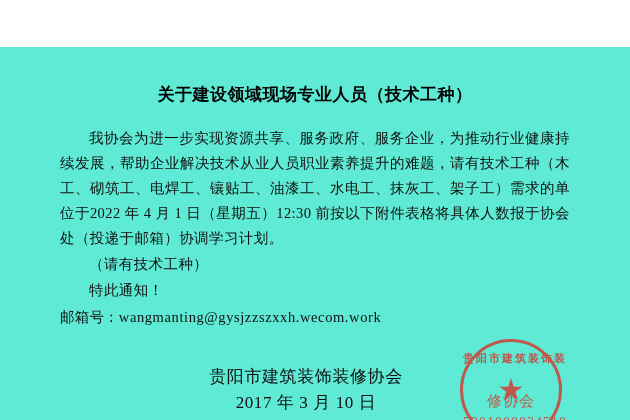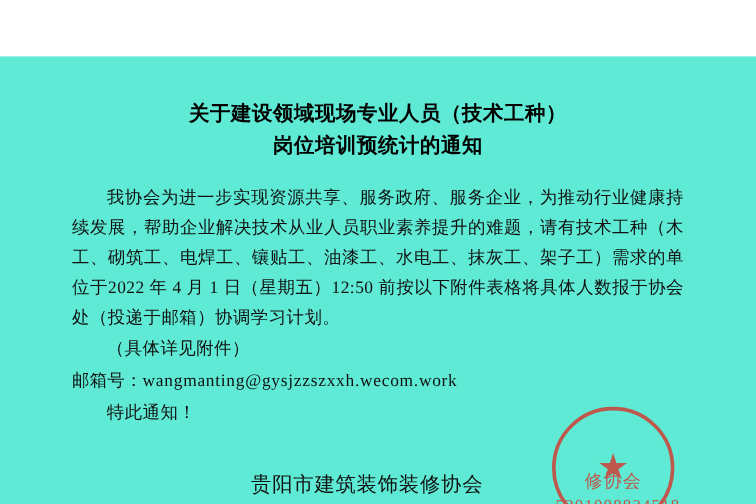--- a/index.html
+++ b/index.html
@@ -140,7 +140,6 @@
 
   <div class="title">
     <span class="title-line">关于建设领域现场专业人员（技术工种）</span>
-    <span class="title-line">岗位培训预统计的通知</span>
   </div>
 
   <div class="body-block">

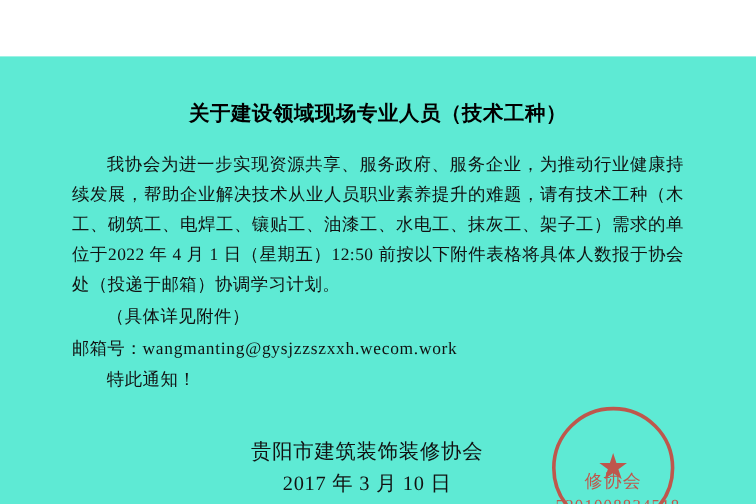--- a/index.html
+++ b/index.html
@@ -143,7 +143,7 @@
   </div>
 
   <div class="body-block">
-    <p class="para indent">我协会为进一步实现资源共享、服务政府、服务企业，为推动行业健康持续发展，帮助企业解决技术从业人员职业素养提升的难题，请有技术工种（木工、砌筑工、电焊工、镶贴工、油漆工、水电工、抹灰工、架子工）需求的单位于2022 年 4 月 1 日（星期五）12:50 前按以下附件表格将具体人数报于协会处（投递于邮箱）协调学习计划。</p>
+    <p class="para indent">我协会为进一步实现资源共享、服务政府、服务企业，为推动行业健康持续发展，帮助企业解决技术从业人员职业素养提升的难题，请有技术工种（木工、砌筑工、电焊工、镶贴工、油漆工、水电工、抹灰工、架子工）需求的单位于2022 年 4 月 1 日（星期五）12:30 前按以下附件表格将具体人数报于协会处（投递于邮箱）协调学习计划。</p>
     <p class="para indent">（具体详见附件）</p>
     <p class="para email-line"><span>邮箱号：</span><span class="email-addr">wangmanting@gysjzzszxxh.wecom.work</span></p>
     <p class="para indent">特此通知！</p>

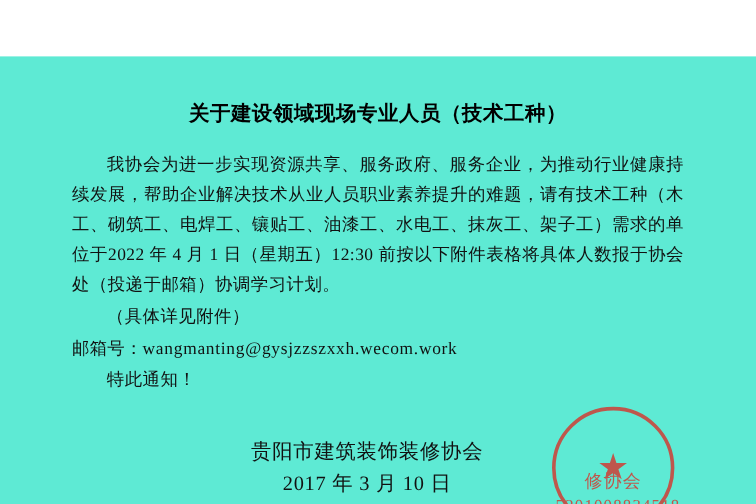--- a/index.html
+++ b/index.html
@@ -144,7 +144,7 @@
 
   <div class="body-block">
     <p class="para indent">我协会为进一步实现资源共享、服务政府、服务企业，为推动行业健康持续发展，帮助企业解决技术从业人员职业素养提升的难题，请有技术工种（木工、砌筑工、电焊工、镶贴工、油漆工、水电工、抹灰工、架子工）需求的单位于2022 年 4 月 1 日（星期五）12:30 前按以下附件表格将具体人数报于协会处（投递于邮箱）协调学习计划。</p>
-    <p class="para indent">（具体详见附件）</p>
+    <p class="para indent">（请有技术工种）</p>
     <p class="para email-line"><span>邮箱号：</span><span class="email-addr">wangmanting@gysjzzszxxh.wecom.work</span></p>
     <p class="para indent">特此通知！</p>
   </div>

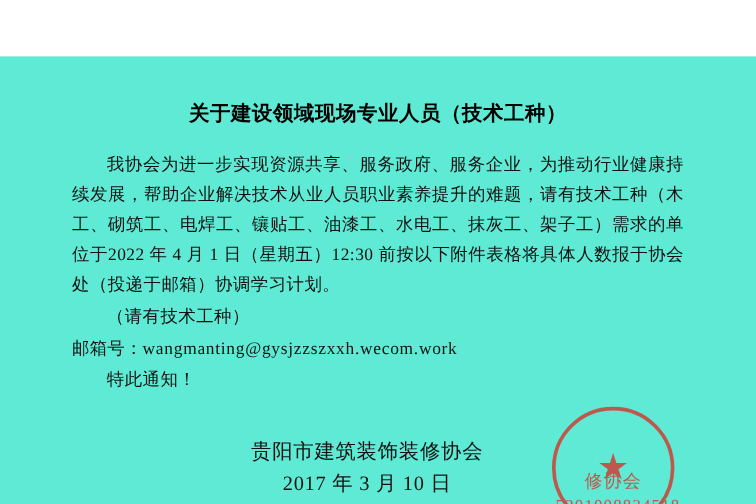--- a/index.html
+++ b/index.html
@@ -145,8 +145,8 @@
   <div class="body-block">
     <p class="para indent">我协会为进一步实现资源共享、服务政府、服务企业，为推动行业健康持续发展，帮助企业解决技术从业人员职业素养提升的难题，请有技术工种（木工、砌筑工、电焊工、镶贴工、油漆工、水电工、抹灰工、架子工）需求的单位于2022 年 4 月 1 日（星期五）12:30 前按以下附件表格将具体人数报于协会处（投递于邮箱）协调学习计划。</p>
     <p class="para indent">（请有技术工种）</p>
+    <p class="para indent">特此通知！</p>
     <p class="para email-line"><span>邮箱号：</span><span class="email-addr">wangmanting@gysjzzszxxh.wecom.work</span></p>
-    <p class="para indent">特此通知！</p>
   </div>
 
   <div class="signature">

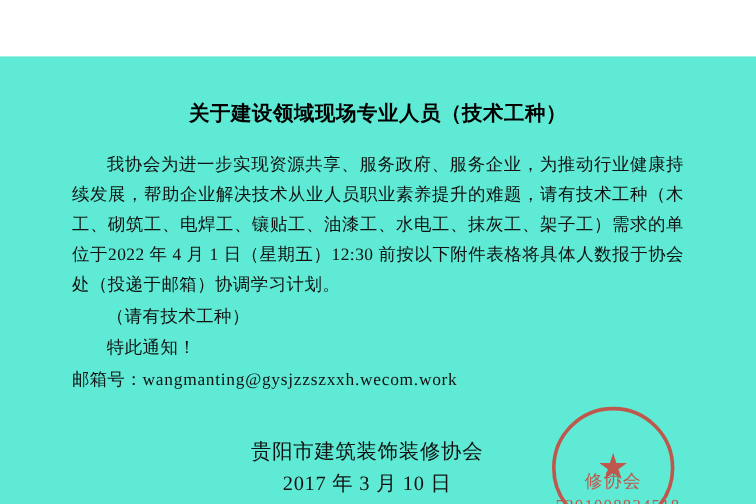--- a/index.html
+++ b/index.html
@@ -156,6 +156,7 @@
 
   <div class="seal">
     <div class="seal-inner">
+      <div class="seal-text-top">贵阳市建筑装饰装</div>
       <div class="seal-star">★</div>
       <div class="seal-bar">修协会</div>
       <div class="seal-text-bottom">5201008834518</div>

